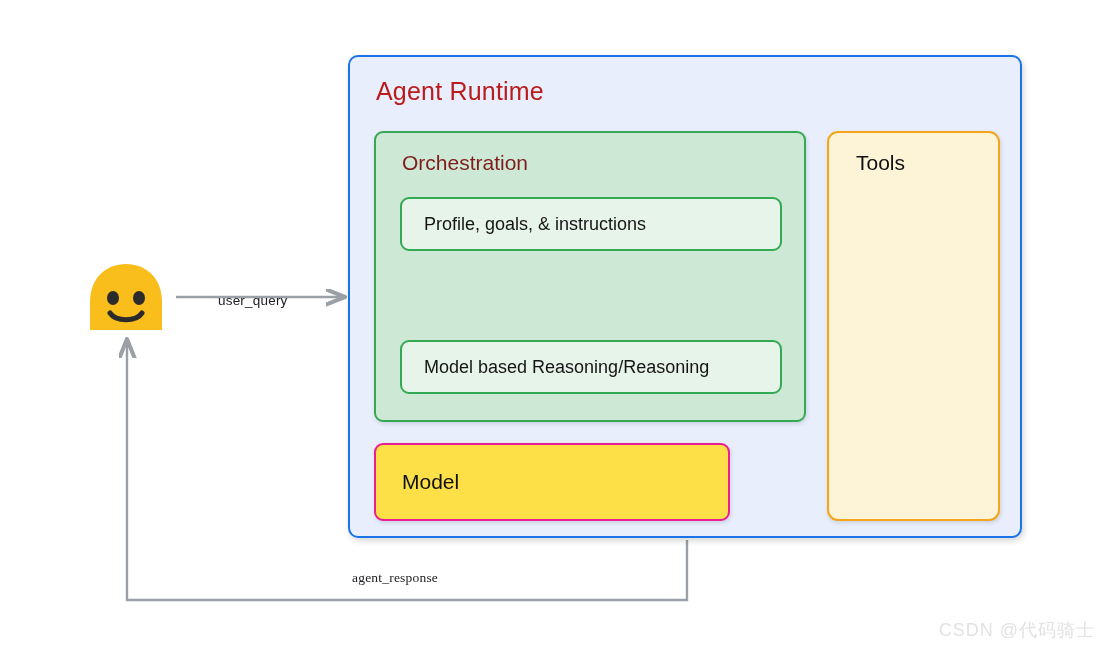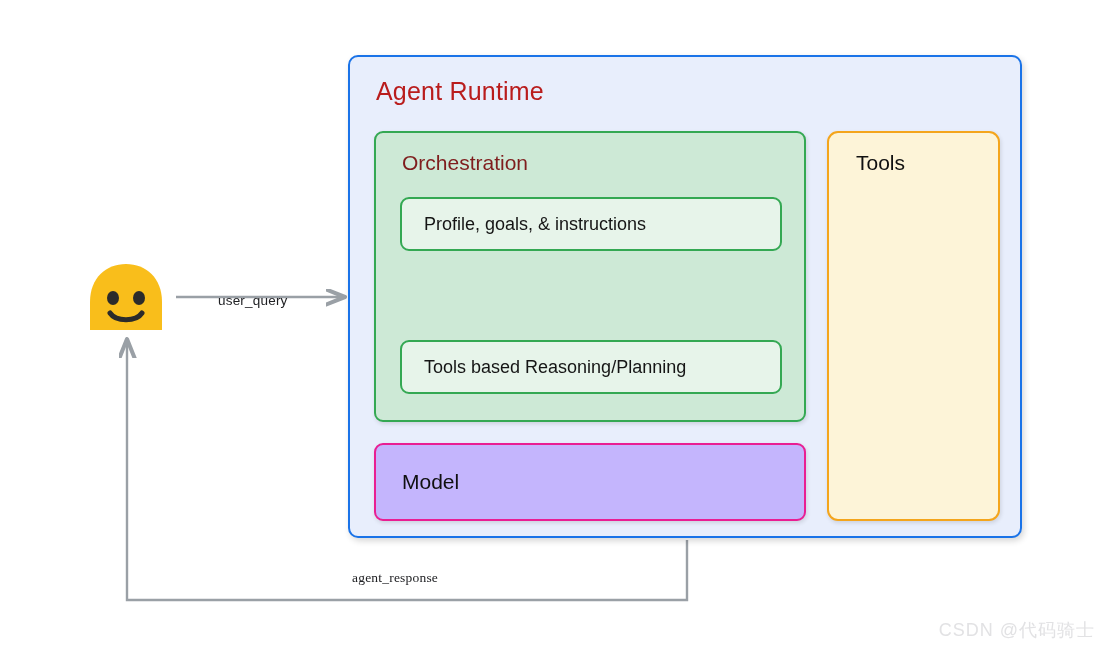--- a/index.html
+++ b/index.html
@@ -216,7 +216,7 @@
 
 
       <div class="inner-row r3">
-        <span class="inner-label">Tools based Reasoning/Planning</span>
+        <span class="inner-label">Model based Reasoning/Reasoning</span>
       </div>
     </div>
 

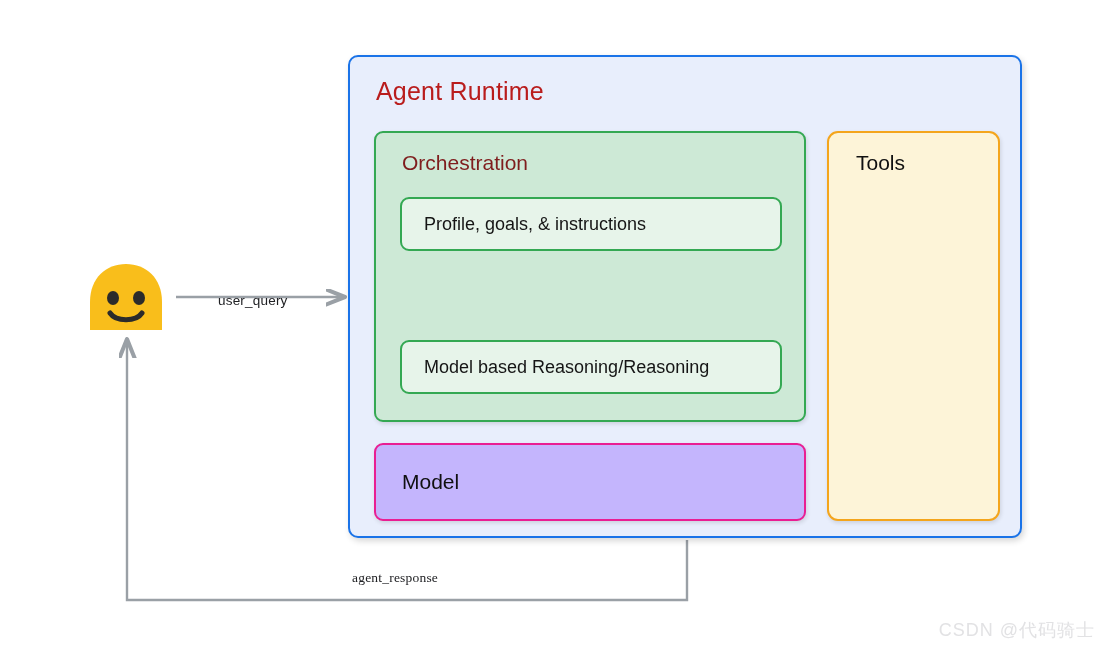--- a/index.html
+++ b/index.html
@@ -101,9 +101,9 @@
     position: absolute;
     left: 24px;
     top: 386px;
-    width: 432px;
+    width: 356px;
     height: 78px;
-    background: #c4b5fd;
+    background: #fde047;
     border: 2px solid #e91e93;
     border-radius: 9px;
     box-sizing: border-box;

